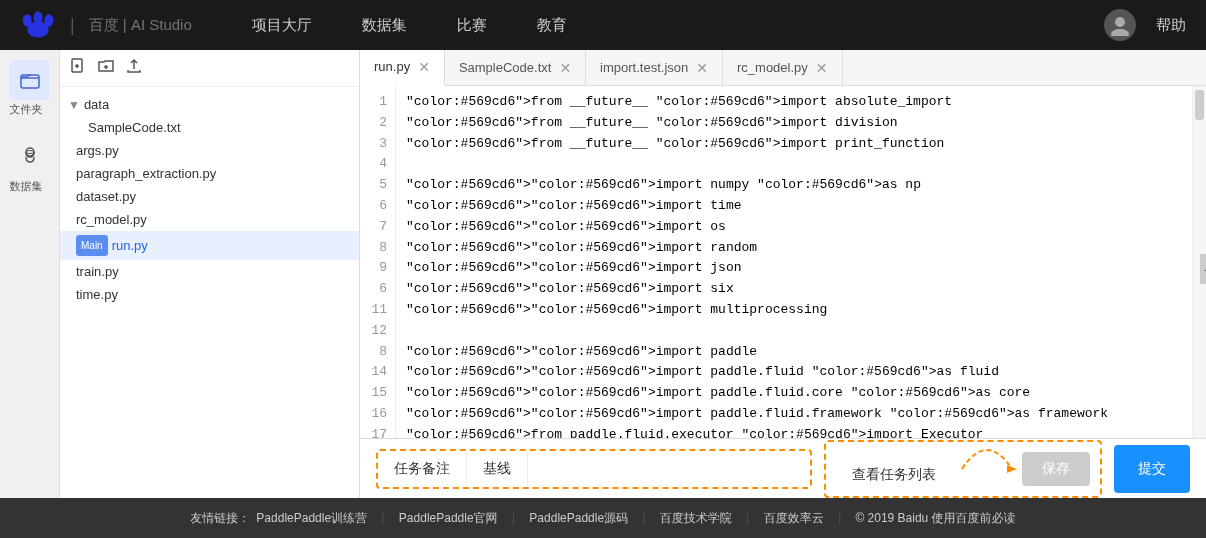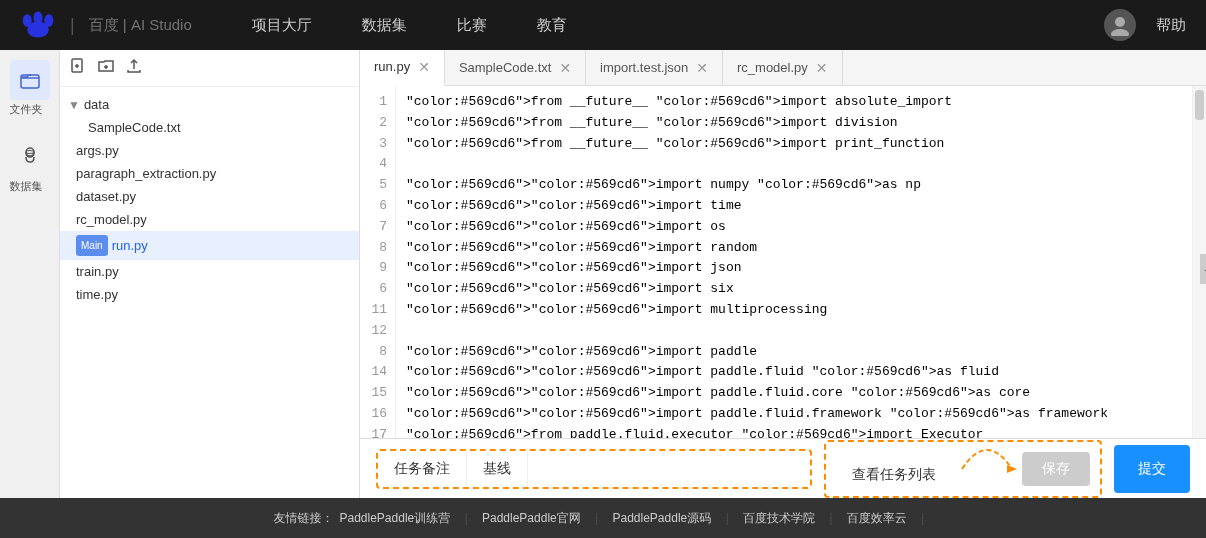--- a/index.html
+++ b/index.html
@@ -548,6 +548,7 @@
   <span class="footer-sep">｜</span>
   <a href="#">百度效率云</a>
   <span class="footer-sep">｜</span>
+  <span>© 2019 Baidu 使用百度前必读</span>
 </div>
 
 </body></html>

